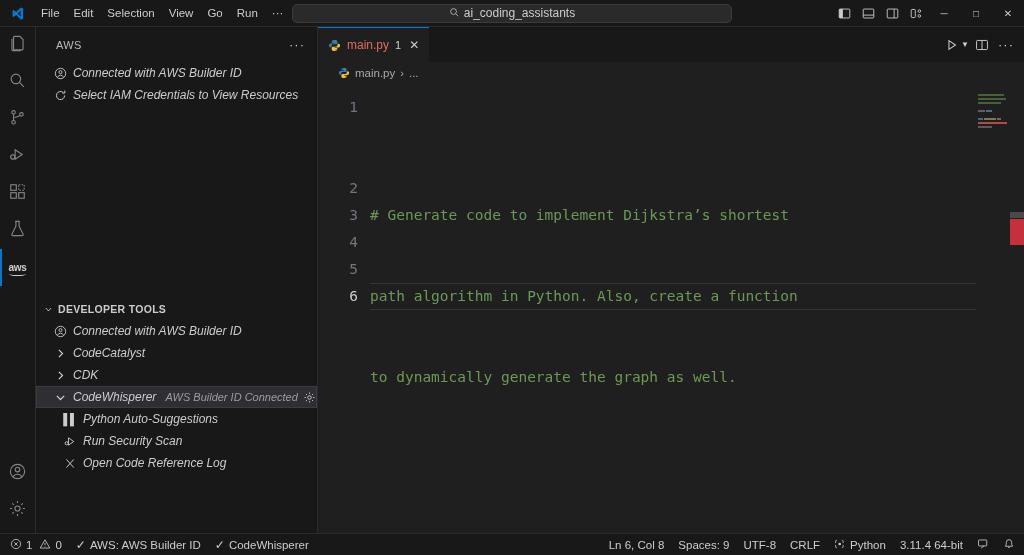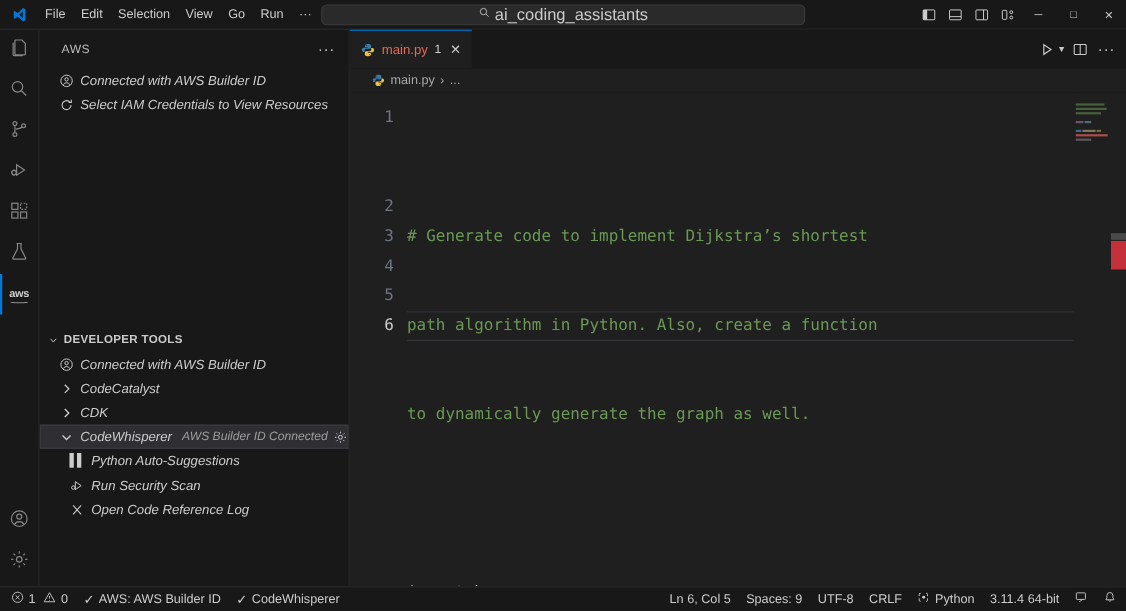--- a/index.html
+++ b/index.html
@@ -34,7 +34,7 @@
     gap: 4px;
   }
   .searchbox .sicon { color: #b5b5b5; font-size: 10px; line-height: 1; }
-  .searchbox .stext { color: #cccccc; font-size: 15px; line-height: 1; }
+  .searchbox .stext { color: #cccccc; font-size: 12px; line-height: 1; }
   .win-ctrls { position: absolute; right: 0; top: 0; height: 27px; display: flex; align-items: center; }
   .lyt-btn { width: 24px; height: 27px; display: flex; align-items: center; justify-content: center; color: #cccccc; }
   .lyt-btn svg { width: 13px; height: 13px; }

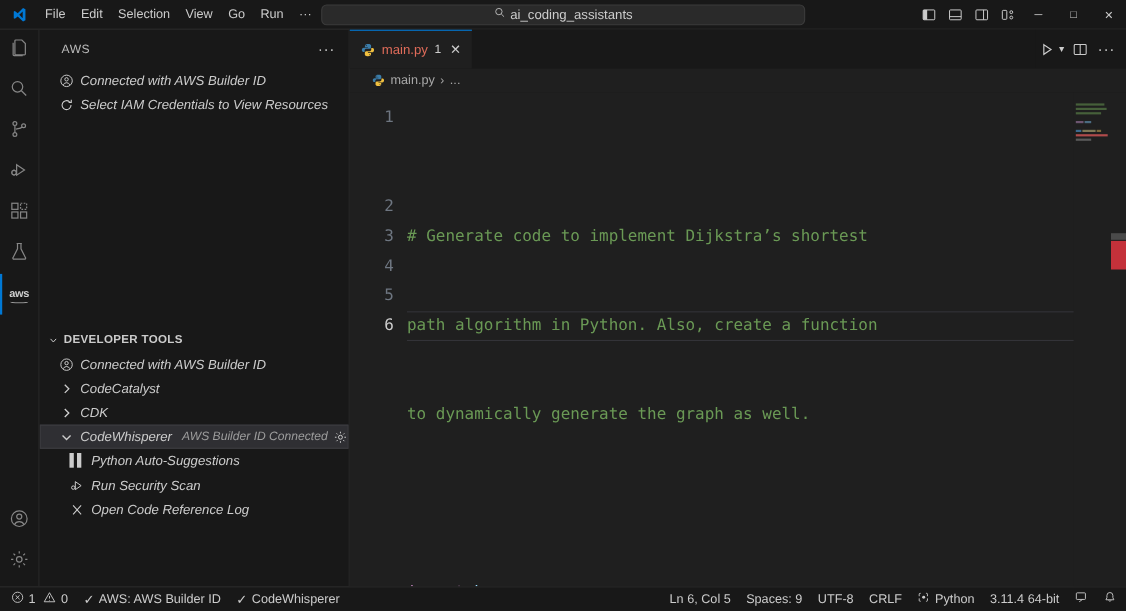--- a/index.html
+++ b/index.html
@@ -564,7 +564,7 @@
       </div>
     </div>
     <div class="st-right">
-      <div class="st-item">Ln 6, Col 5</div>
+      <div class="st-item">Ln 6, Col 8</div>
       <div class="st-item">Spaces: 9</div>
       <div class="st-item">UTF-8</div>
       <div class="st-item">CRLF</div>

